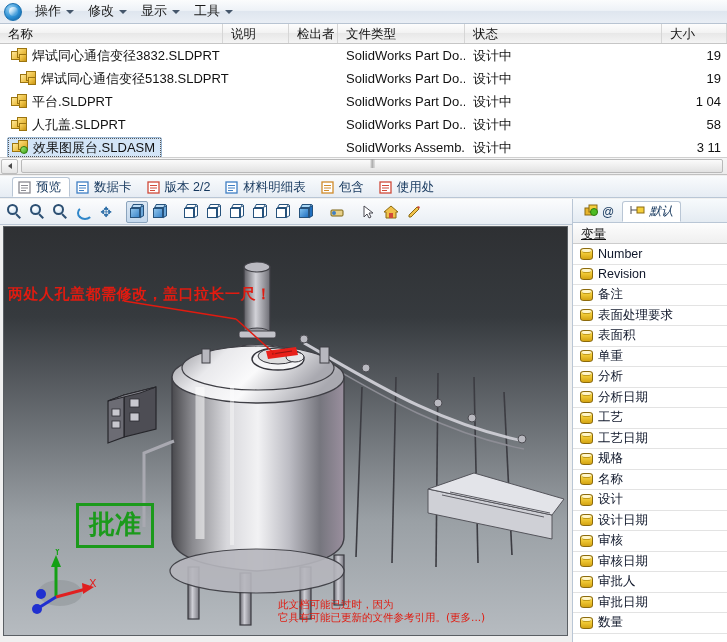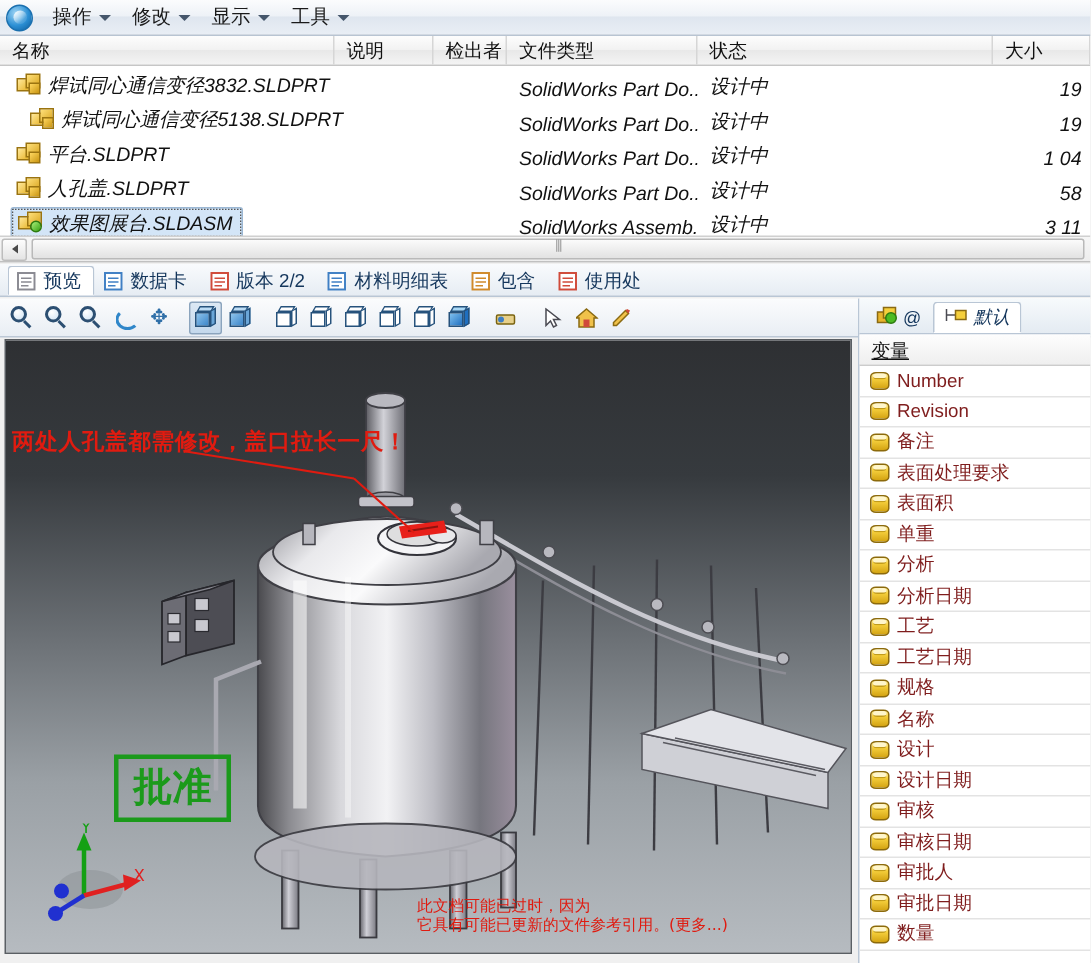--- a/index.html
+++ b/index.html
@@ -61,7 +61,7 @@
     overflow: hidden; white-space: nowrap;
   }
   .fl-rows { }
-  .fl-row { display: flex; height: 23px; align-items: flex-end; font-style: italic; }
+  .fl-row { display: flex; height: 23px; align-items: center; }
   .fl-cell {
     padding-left: 8px; font-size: 13px; color: #111;
     white-space: nowrap; overflow: hidden;

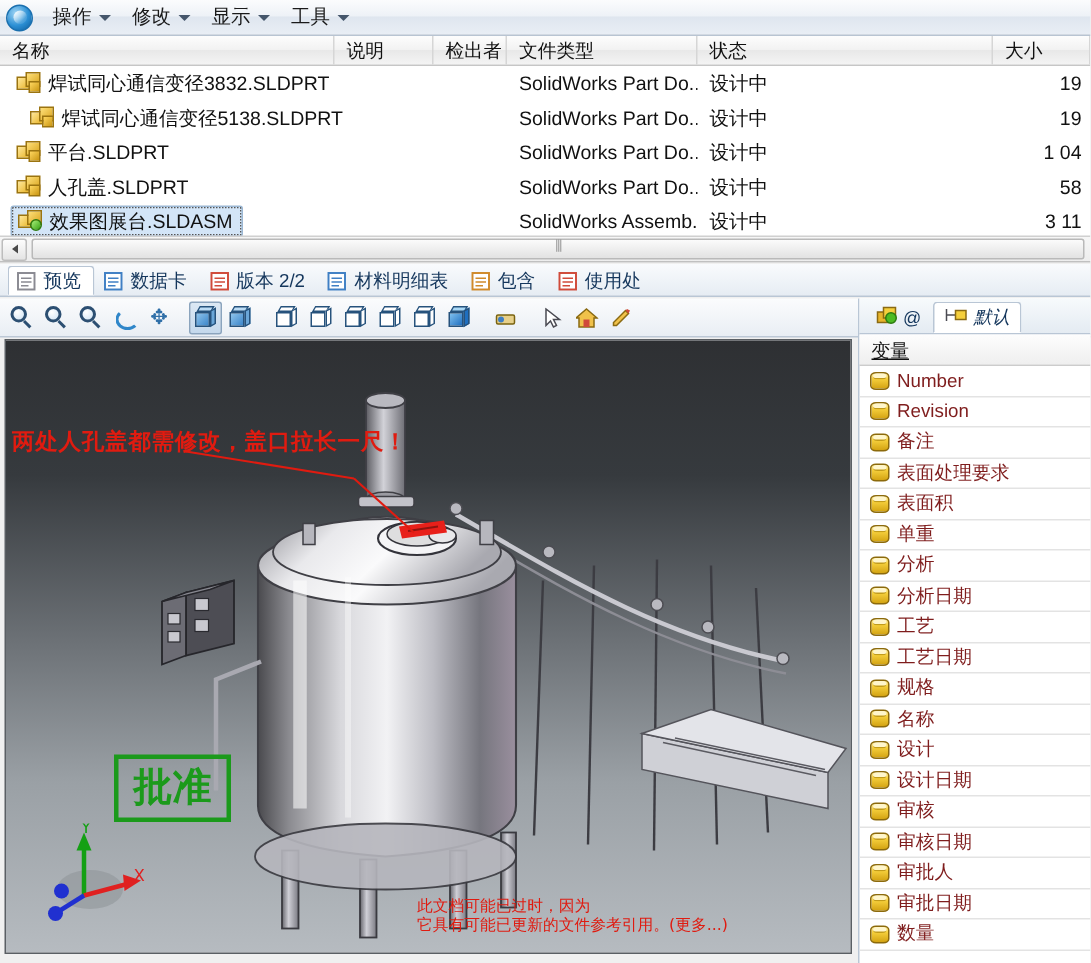--- a/index.html
+++ b/index.html
@@ -125,7 +125,7 @@
     position: absolute; left: 0; top: 176px; width: 727px; height: 22px;
     background: linear-gradient(to bottom, #f9fbfd, #e6ecf3);
     border-bottom: 1px solid #b9c6d5;
-    display: flex; align-items: flex-end; padding-left: 5px;
+    display: flex; align-items: flex-end; padding-left: 12px;
   }
   .tab {
     display: flex; align-items: center; gap: 4px;

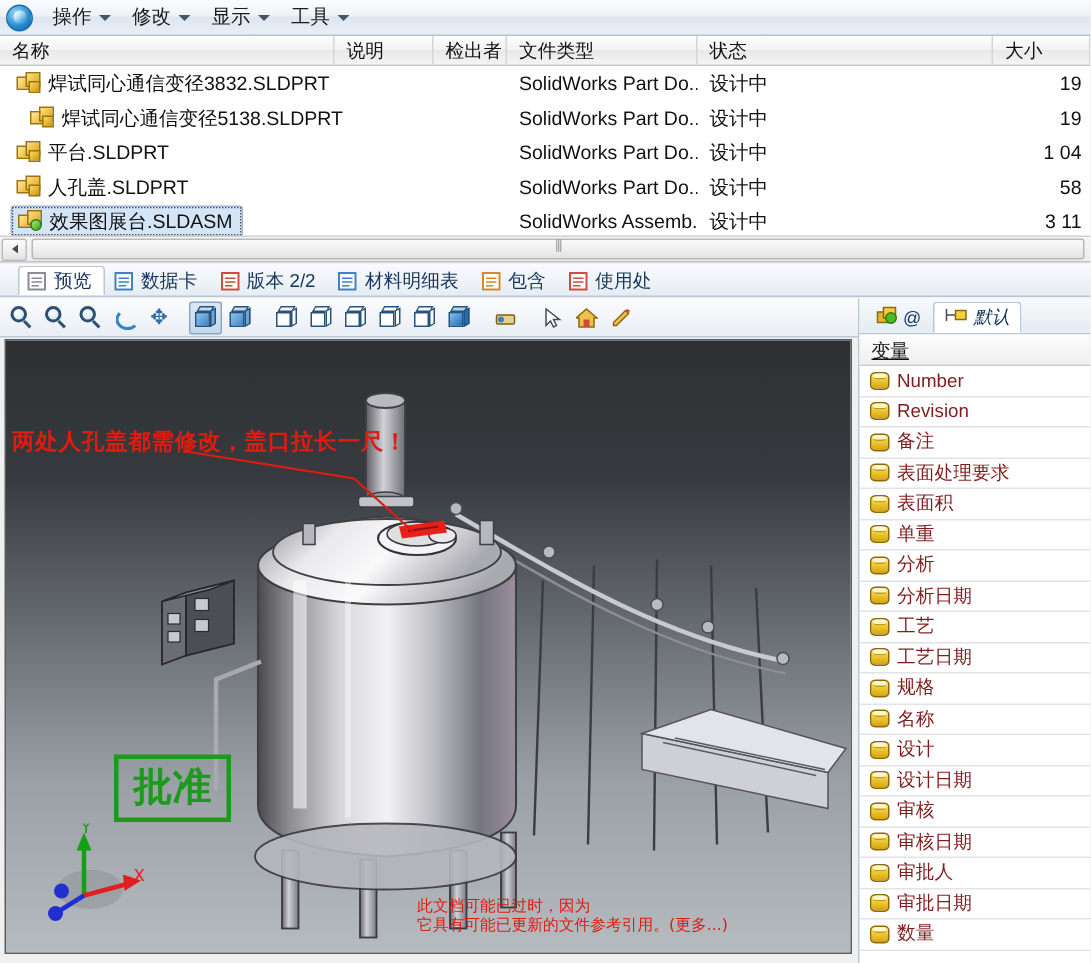--- a/index.html
+++ b/index.html
@@ -247,7 +247,7 @@
   .vp-row {
     display: flex; align-items: center; gap: 5px;
     height: 20.5px; padding-left: 7px;
-    border-bottom: 1px solid #e3e3e3; font-size: 12.5px; color: #7f1d1d;
+    border-bottom: 1px solid #e3e3e3; font-size: 12.5px; color: #0f172a;
   }
   .ico-var {
     width: 13px; height: 12px; flex: none;

